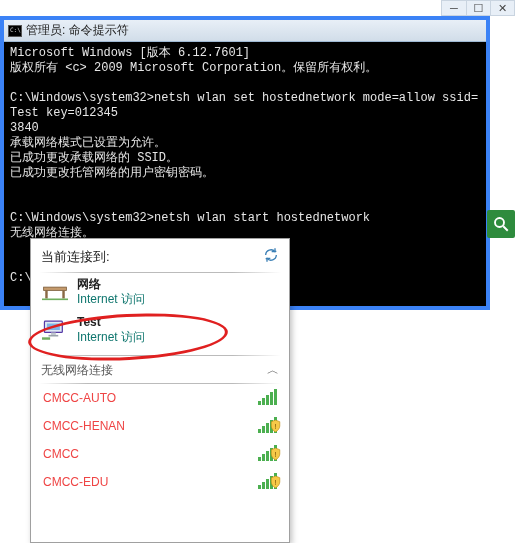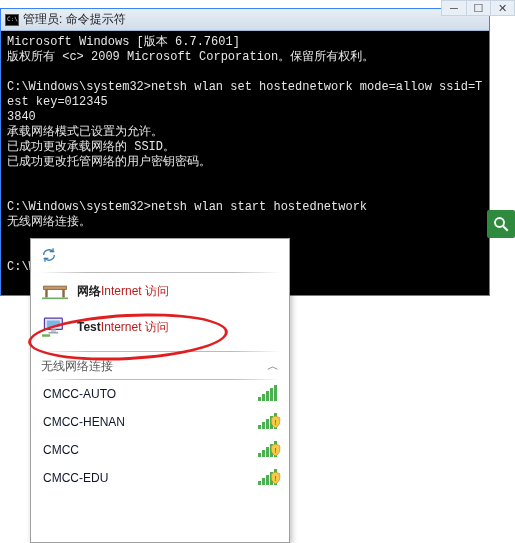--- a/index.html
+++ b/index.html
@@ -6,7 +6,7 @@
   body { font-family: "Microsoft YaHei", SimSun, Arial, sans-serif; font-size: 12px; background: #fff; width: 515px; height: 543px; position: relative; overflow: hidden; }
   
   
-  .cmd-window { position: absolute; top: 8px; left: 0; width: 490px; border: 1px solid #3b82f6; }
+  .cmd-window { position: absolute; top: 16px; left: 0; width: 490px; border: 4px solid #3b82f6; }
   .cmd-titlebar { background: linear-gradient(#e8eff7,#d1dde9); height: 22px; display: flex; align-items: center; padding: 0 4px; border-bottom: 1px solid #9fb9d4; }
   .cmd-icon { width: 14px; height: 12px; background: #000; border: 1px solid #555; margin-right: 4px; display: inline-block; position: relative; }
   .cmd-icon::after { content: "C:\\"; color: #ccc; font-size: 6px; position: absolute; top: 1px; left: 1px; line-height: 6px; font-family: Consolas, monospace; }

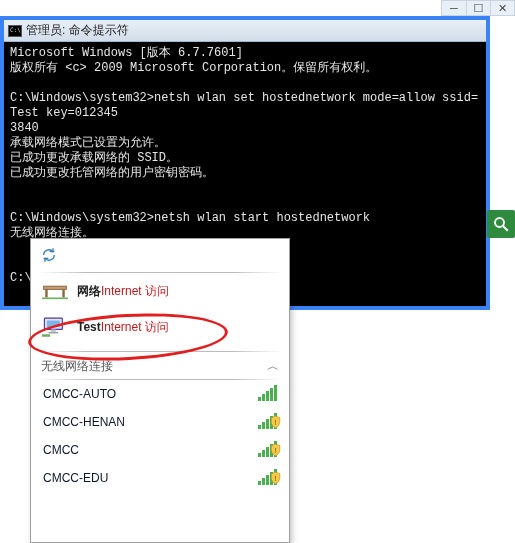--- a/index.html
+++ b/index.html
@@ -64,7 +64,7 @@
     <span class="cmd-icon"></span>
     <span class="cmd-title">管理员: 命令提示符</span>
   </div>
-  <div class="cmd-body"><span>Microsoft Windows [版本 6.7.7601]</span>
+  <div class="cmd-body"><span>Microsoft Windows [版本 6.12.7601]</span>
 <span>版权所有 &lt;c&gt; 2009 Microsoft Corporation。保留所有权利。</span>
 <span></span>
 <span>C:\Windows\system32&gt;netsh wlan set hostednetwork mode=allow ssid=Test key=012345</span>

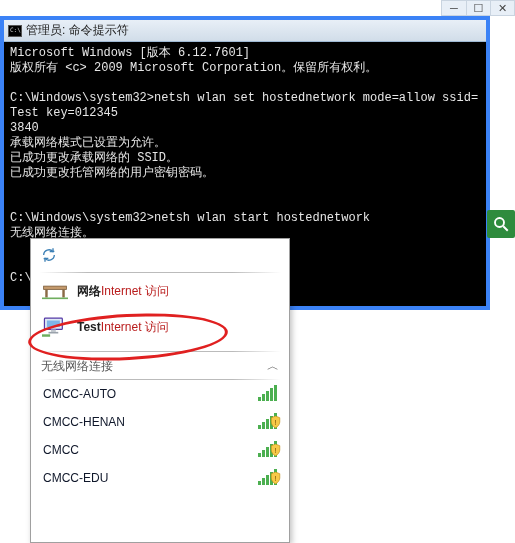--- a/index.html
+++ b/index.html
@@ -96,6 +96,7 @@
 
 <div class="net-panel">
   <div class="net-header">
+    <span class="net-header-title">当前连接到:</span>
     <span class="refresh-icon">
       <svg viewBox="0 0 24 24" fill="none" stroke="#3b7fb5" stroke-width="2">
         <path d="M4 12a8 8 0 0 1 14-5l2-1M20 12a8 8 0 0 1-14 5l-2 1"></path>

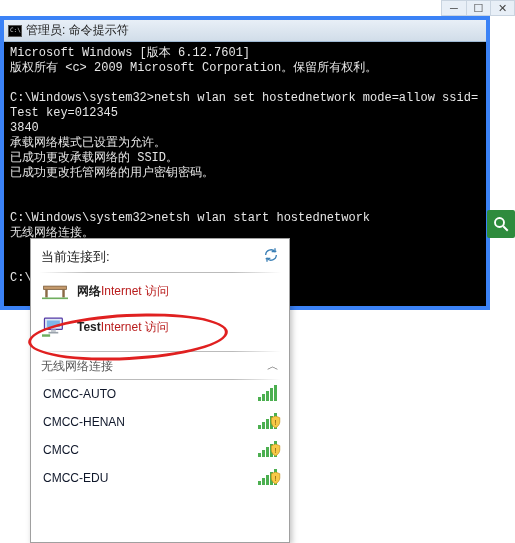--- a/index.html
+++ b/index.html
@@ -30,7 +30,7 @@
   .net-divider { height: 1px; background: linear-gradient(to right, rgba(0,0,0,0) 0%, #bbb 20%, #bbb 80%, rgba(0,0,0,0) 100%); margin: 0 8px; }
   .net-item { display: flex; align-items: center; padding: 4px 10px; gap: 8px; }
   .net-item .icon-slot { width: 28px; height: 28px; display: flex; align-items: center; justify-content: center; flex-shrink: 0; }
-  .net-item .labels { display: flex; flex-direction: row; line-height: 15px; }
+  .net-item .labels { display: flex; flex-direction: column; line-height: 15px; }
   .net-item .name { font-weight: bold; font-size: 12px; color: #222; }
   .net-item .status { font-size: 12px; color: #b91c1c; }
   

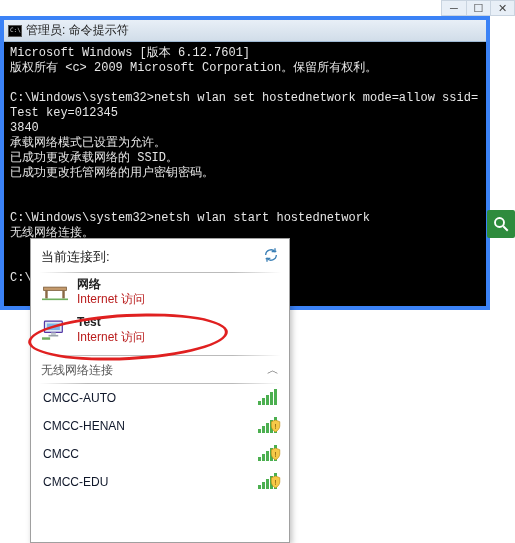--- a/index.html
+++ b/index.html
@@ -32,7 +32,7 @@
   .net-item .icon-slot { width: 28px; height: 28px; display: flex; align-items: center; justify-content: center; flex-shrink: 0; }
   .net-item .labels { display: flex; flex-direction: column; line-height: 15px; }
   .net-item .name { font-weight: bold; font-size: 12px; color: #222; }
-  .net-item .status { font-size: 12px; color: #b91c1c; }
+  .net-item .status { font-size: 12px; color: #0f766e; }
   
   .section-header { padding: 6px 10px 4px 10px; display: flex; justify-content: space-between; align-items: center; }
   .section-title { font-size: 12px; color: #555; }

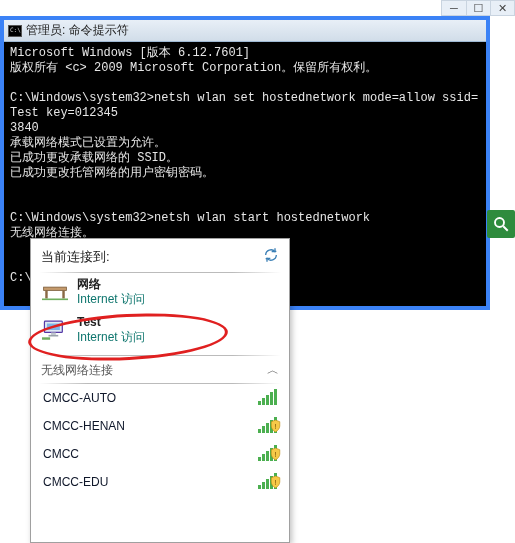--- a/index.html
+++ b/index.html
@@ -39,7 +39,7 @@
   .chevron { font-size: 12px; color: #555; }
   
   .wifi-item { display: flex; align-items: center; justify-content: space-between; padding: 7px 12px; }
-  .wifi-name { color: #0f172a; font-size: 12px; }
+  .wifi-name { color: #ef4444; font-size: 12px; }
   .signal { display: flex; align-items: flex-end; gap: 1px; height: 14px; position: relative; }
   .signal .bar { width: 3px; background: #4caf50; }
   .signal .b1 { height: 4px; } .signal .b2 { height: 7px; } .signal .b3 { height: 10px; } .signal .b4 { height: 13px; }

